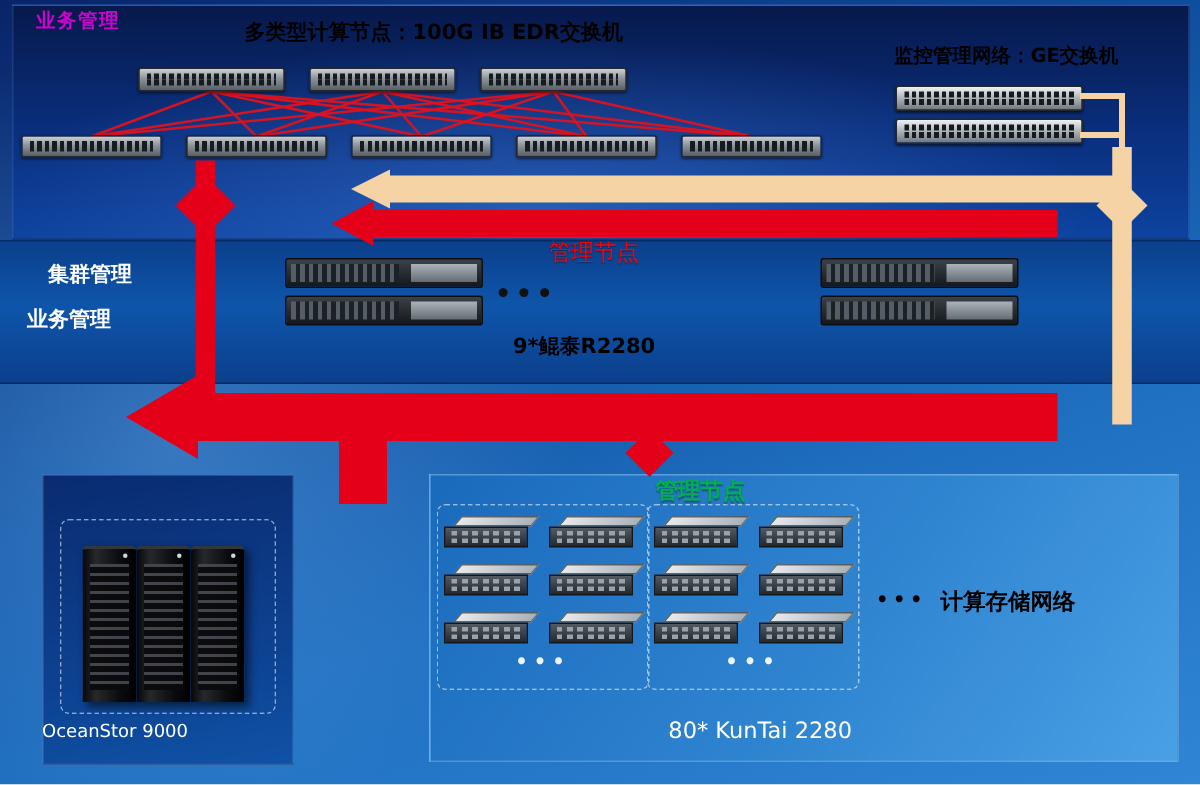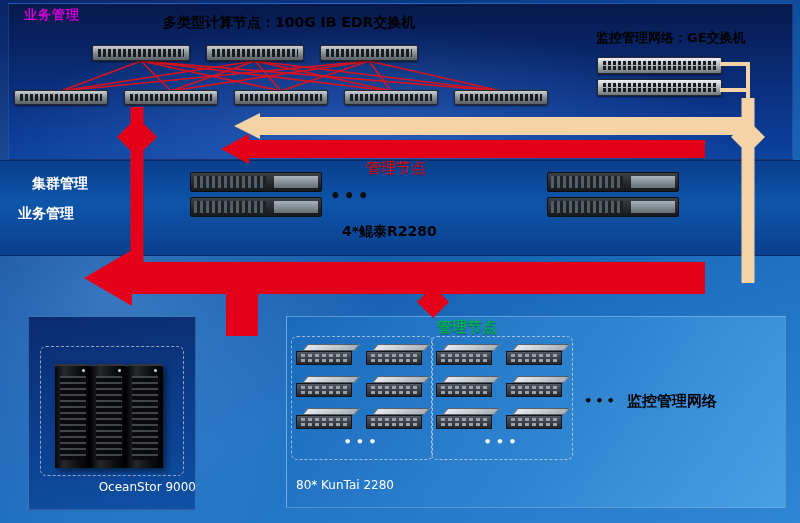--- a/index.html
+++ b/index.html
@@ -288,7 +288,7 @@
   <div class="label" id="lbl-cluster-mgmt">集群管理</div>
   <div class="label" id="lbl-biz-mgmt">业务管理</div>
   <div class="label" id="mgmt-ellipsis">•••</div>
-  <div class="label" id="lbl-mgmt-caption">4*鲲泰R2280</div>
+  <div class="label" id="lbl-mgmt-caption">9*鲲泰R2280</div>
   <div class="label" id="lbl-compute-title">管理节点</div>
   <div class="label" id="grp-ellipsis-a">•••</div>
   <div class="label" id="grp-ellipsis-b">•••</div>

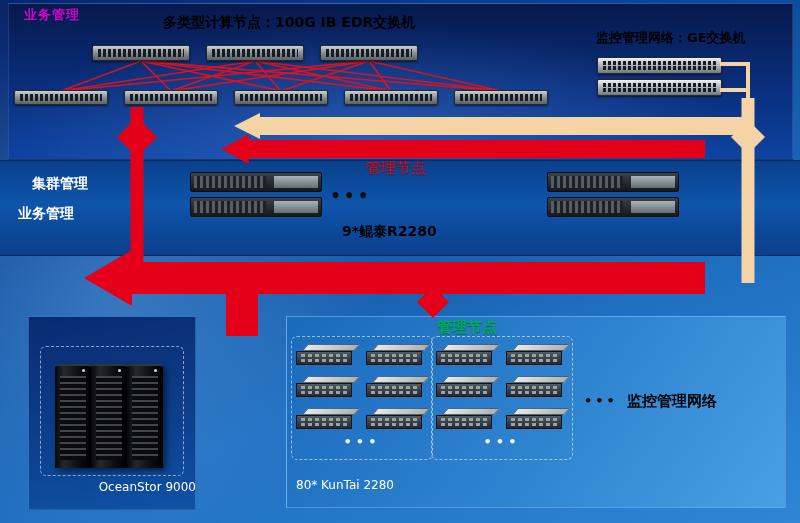--- a/index.html
+++ b/index.html
@@ -295,7 +295,7 @@
   <div class="label" id="lbl-compute-caption">80* KunTai 2280</div>
   <div class="label" id="side-note">
     <span class="dots">•••</span>
-    <span class="txt">监控管理网络</span>
+    <span class="txt">计算存储网络</span>
   </div>
   <div class="label" id="lbl-storage-caption">OceanStor 9000</div>
 

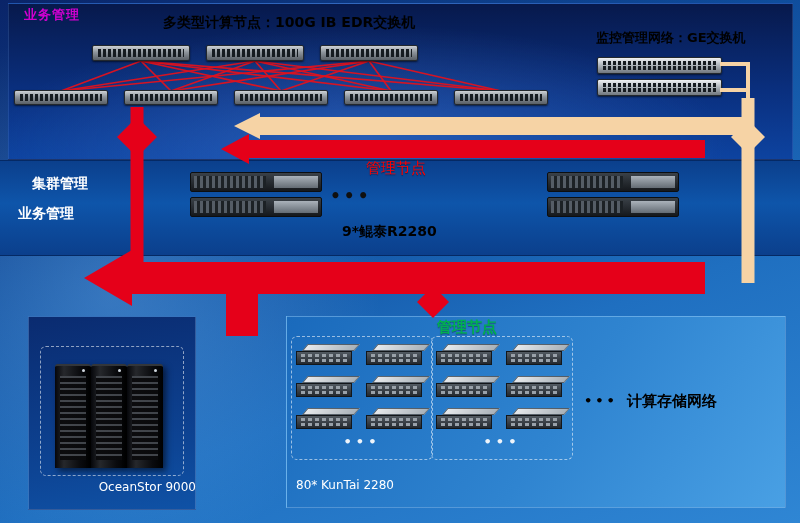--- a/index.html
+++ b/index.html
@@ -80,7 +80,7 @@
   #side-note{left:584px;top:392px;display:flex;align-items:center;gap:9px}
   #side-note .dots{font-size:13px;font-weight:bold;color:#000;letter-spacing:3px}
   #side-note .txt{font-size:15px;font-weight:bold;color:#000}
-  #lbl-storage-caption{left:28px;top:480px;width:168px;text-align:right;font-size:12px;color:#fff}
+  #lbl-storage-caption{left:28px;top:480px;width:168px;text-align:left;font-size:12px;color:#fff}
 </style>
 </head>
 <body>

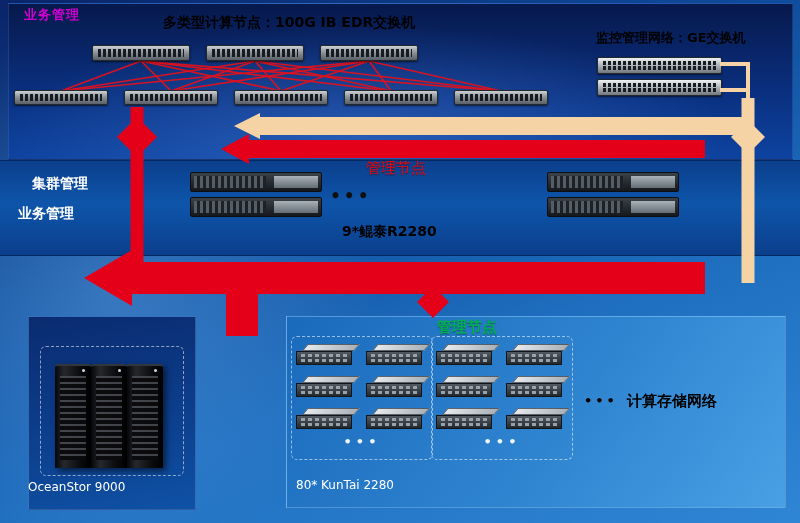--- a/index.html
+++ b/index.html
@@ -76,7 +76,7 @@
   #lbl-compute-title{left:437px;top:318px;font-size:15px;font-weight:bold;color:#00b050;text-shadow:0 1px 1px rgba(0,0,0,.35)}
   #grp-ellipsis-a{left:291px;top:434px;width:142px;text-align:center;font-size:13px;font-weight:bold;color:#eef4fa;letter-spacing:4px}
   #grp-ellipsis-b{left:431px;top:434px;width:142px;text-align:center;font-size:13px;font-weight:bold;color:#eef4fa;letter-spacing:4px}
-  #lbl-compute-caption{left:296px;top:478px;width:272px;text-align:left;font-size:12px;color:#fff}
+  #lbl-compute-caption{left:296px;top:478px;width:272px;text-align:right;font-size:15px;color:#fff}
   #side-note{left:584px;top:392px;display:flex;align-items:center;gap:9px}
   #side-note .dots{font-size:13px;font-weight:bold;color:#000;letter-spacing:3px}
   #side-note .txt{font-size:15px;font-weight:bold;color:#000}

